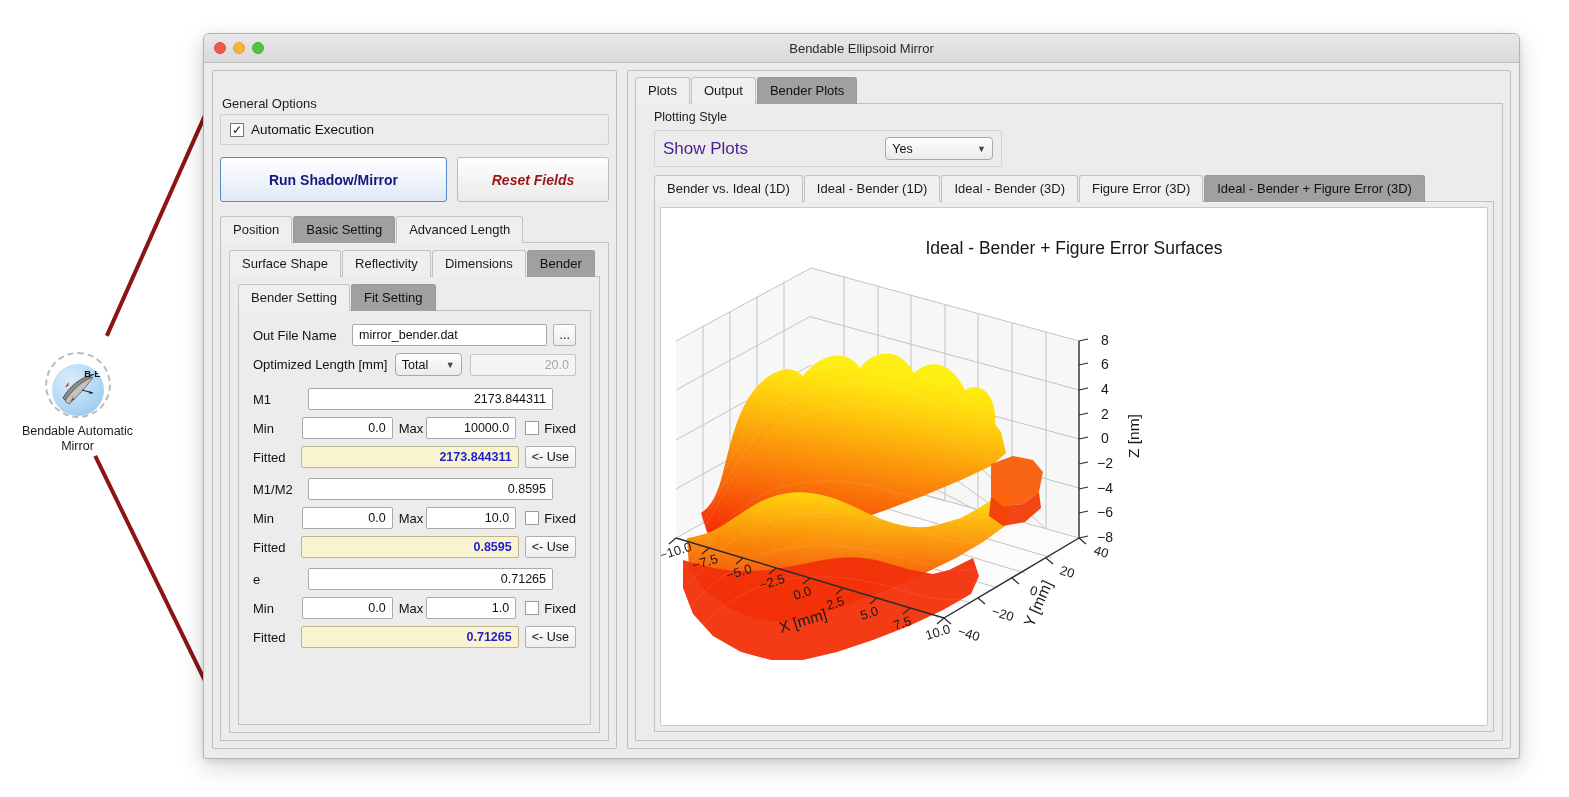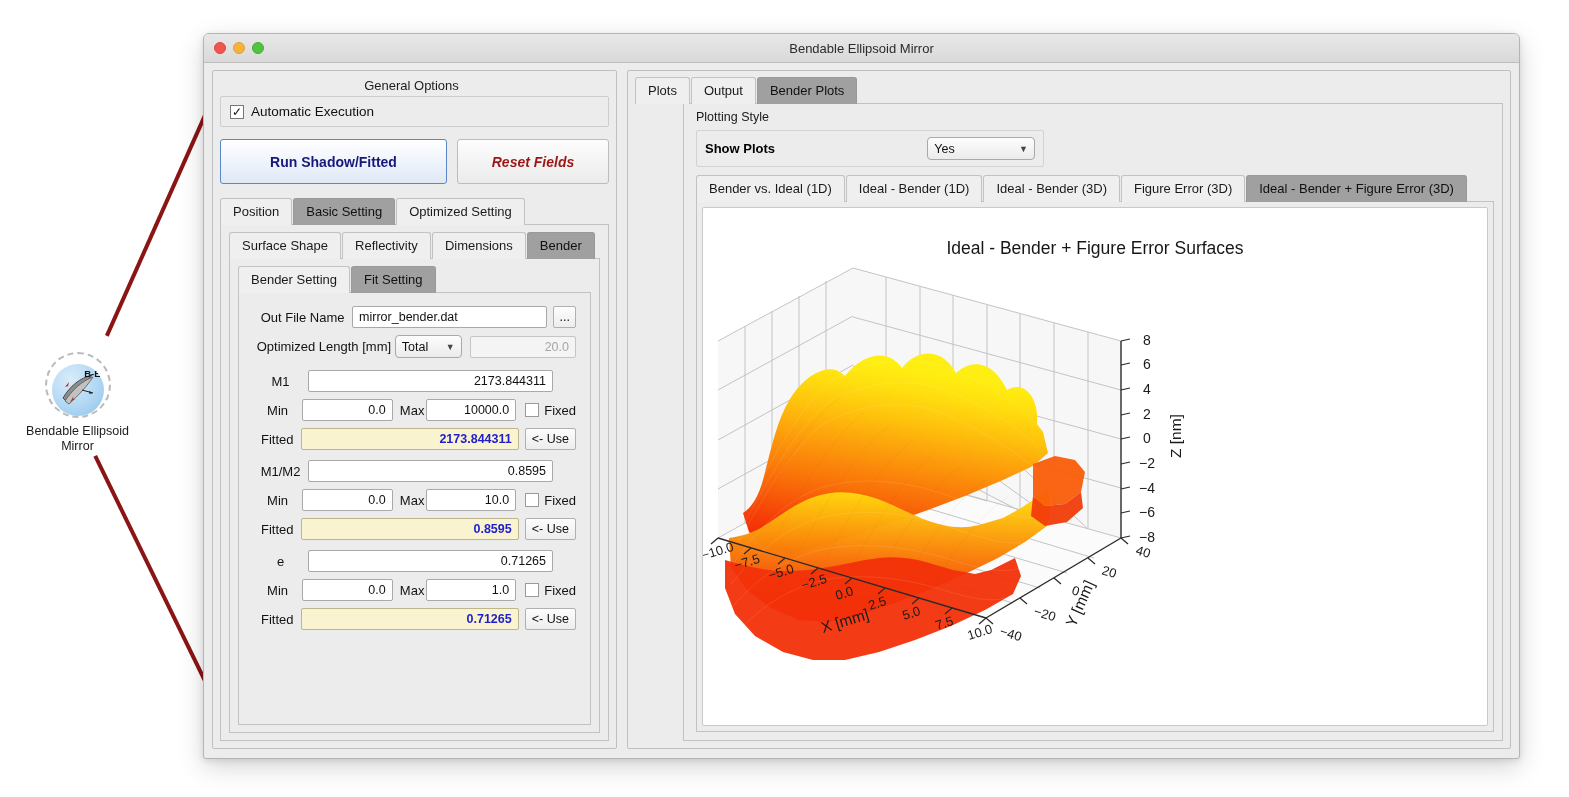--- a/index.html
+++ b/index.html
@@ -64,7 +64,7 @@
   
   #left-panel {
     width: 405px; flex: 0 0 405px; border:1px solid #c0c0c0; background:#ececec;
-    display:flex; flex-direction:column; padding: 6px 7px 7px 7px; border-radius:2px;text-align:center;
+    display:flex; flex-direction:column; padding: 24px 7px 7px 7px; border-radius:2px;
   }
   #auto-exec-box {
     border:1px solid #cdcdcd; background:#ececec; border-radius:2px;

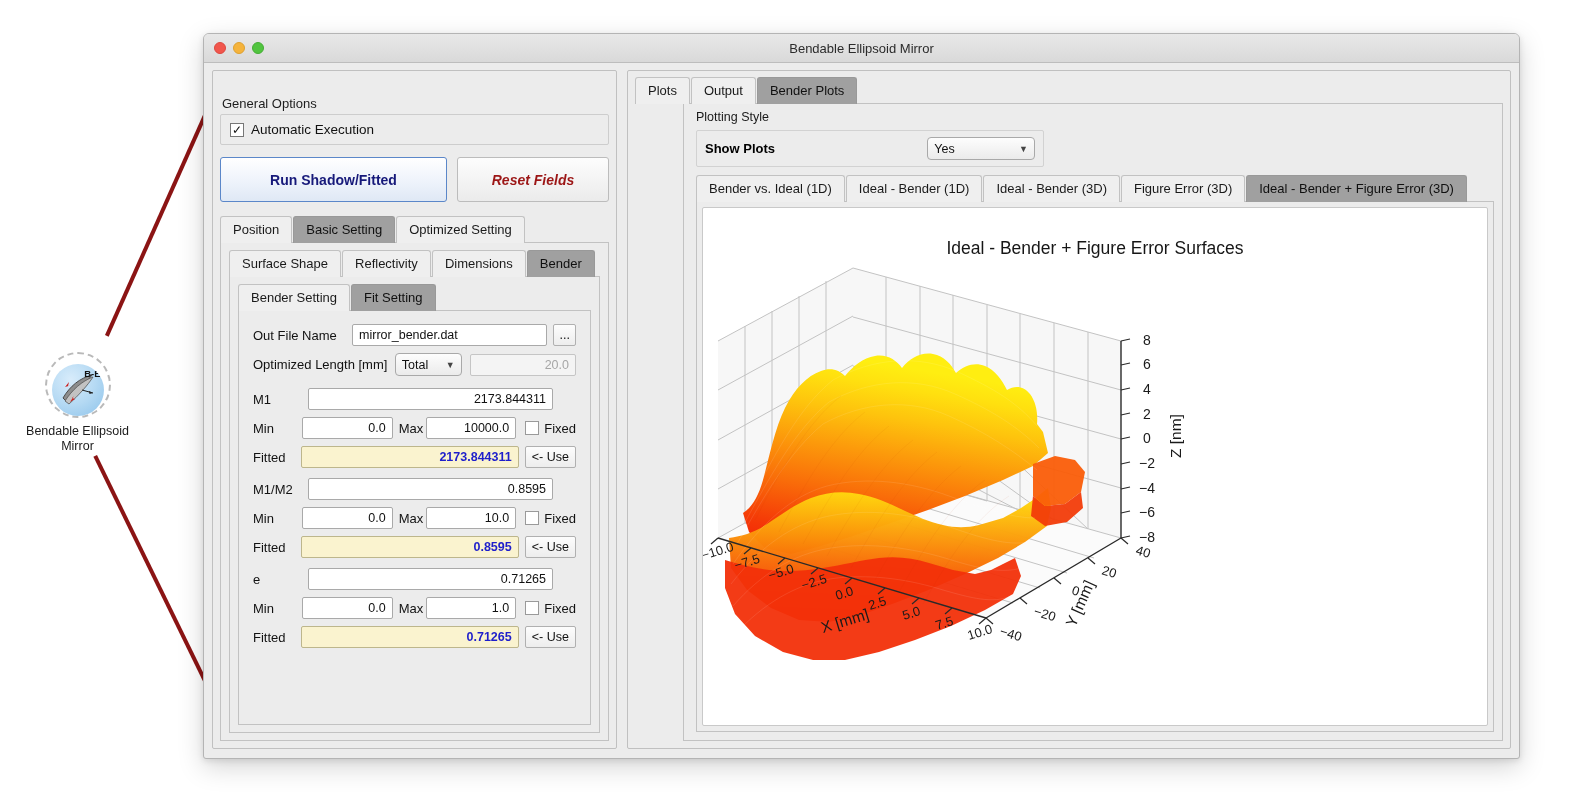--- a/index.html
+++ b/index.html
@@ -337,7 +337,7 @@
           <div class="tab active">Bender Plots</div>
         </div>
 
-        <div class="tabpanel" style="flex:1; display:flex; flex-direction:column; min-height:0; padding:6px 8px 8px 12px;margin-left:48px;">
+        <div class="tabpanel" style="flex:1; display:flex; flex-direction:column; min-height:0; padding:6px 8px 8px 18px;">
 
           <div id="plotstyle-title">Plotting Style</div>
 

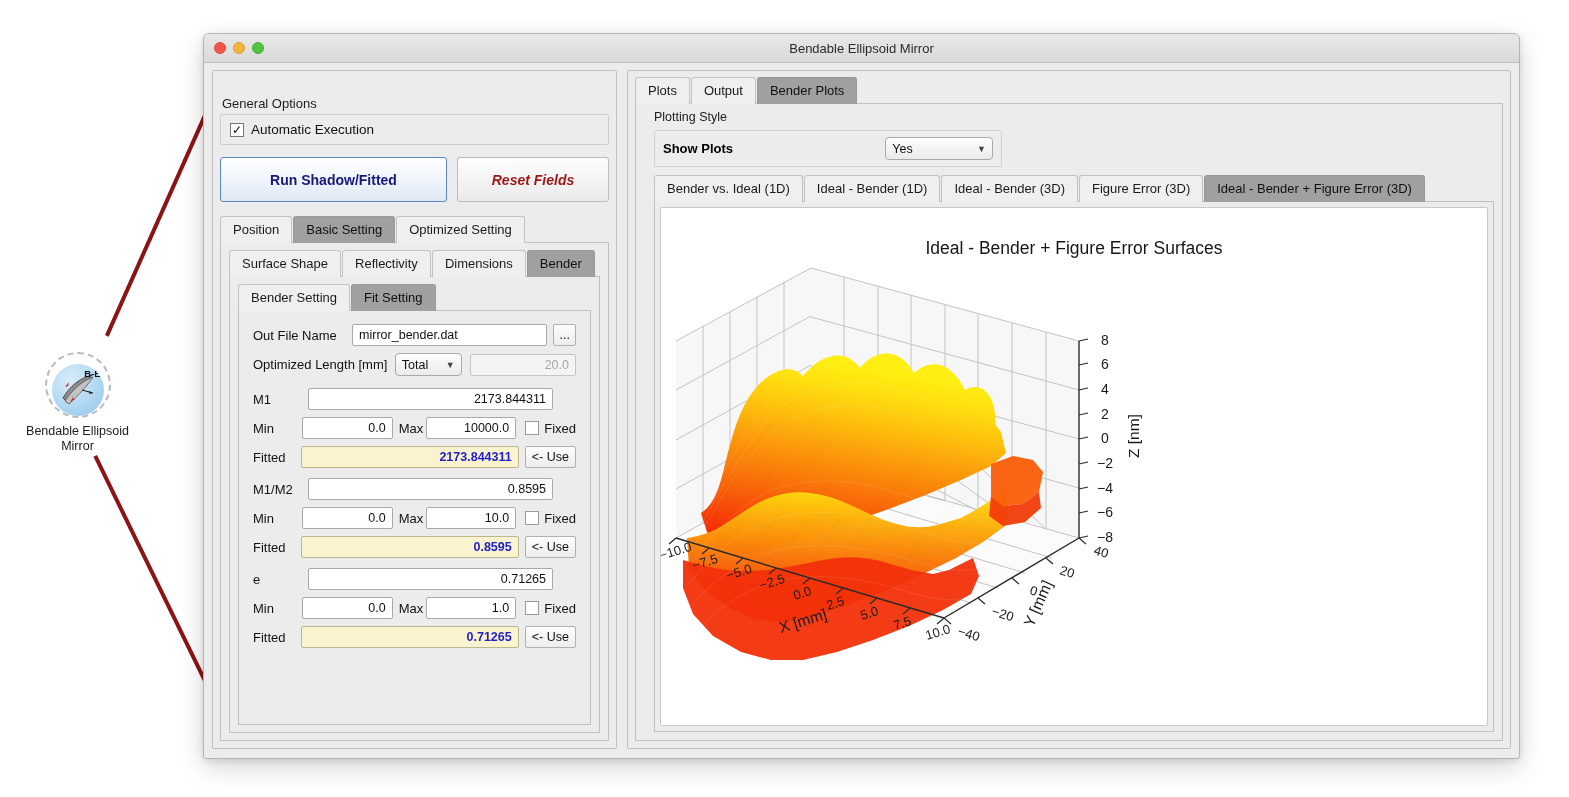--- a/index.html
+++ b/index.html
@@ -148,7 +148,7 @@
     border:1px solid #d2d2d2; background:#ececec; border-radius:2px;
     display:flex; align-items:center; padding: 6px 8px; gap: 10px; width: 348px;
   }
-  #showplots-label { font-size:13px; color:#000000; width: 222px; font-weight: bold; }
+  #showplots-label { font-size:17px; color:#4c1d95; width: 222px; }
   #plot-canvas {
     flex:1; background:#fff; border:1px solid #c9c9c9; border-radius:2px;
     position:relative; overflow:hidden; min-height:0;

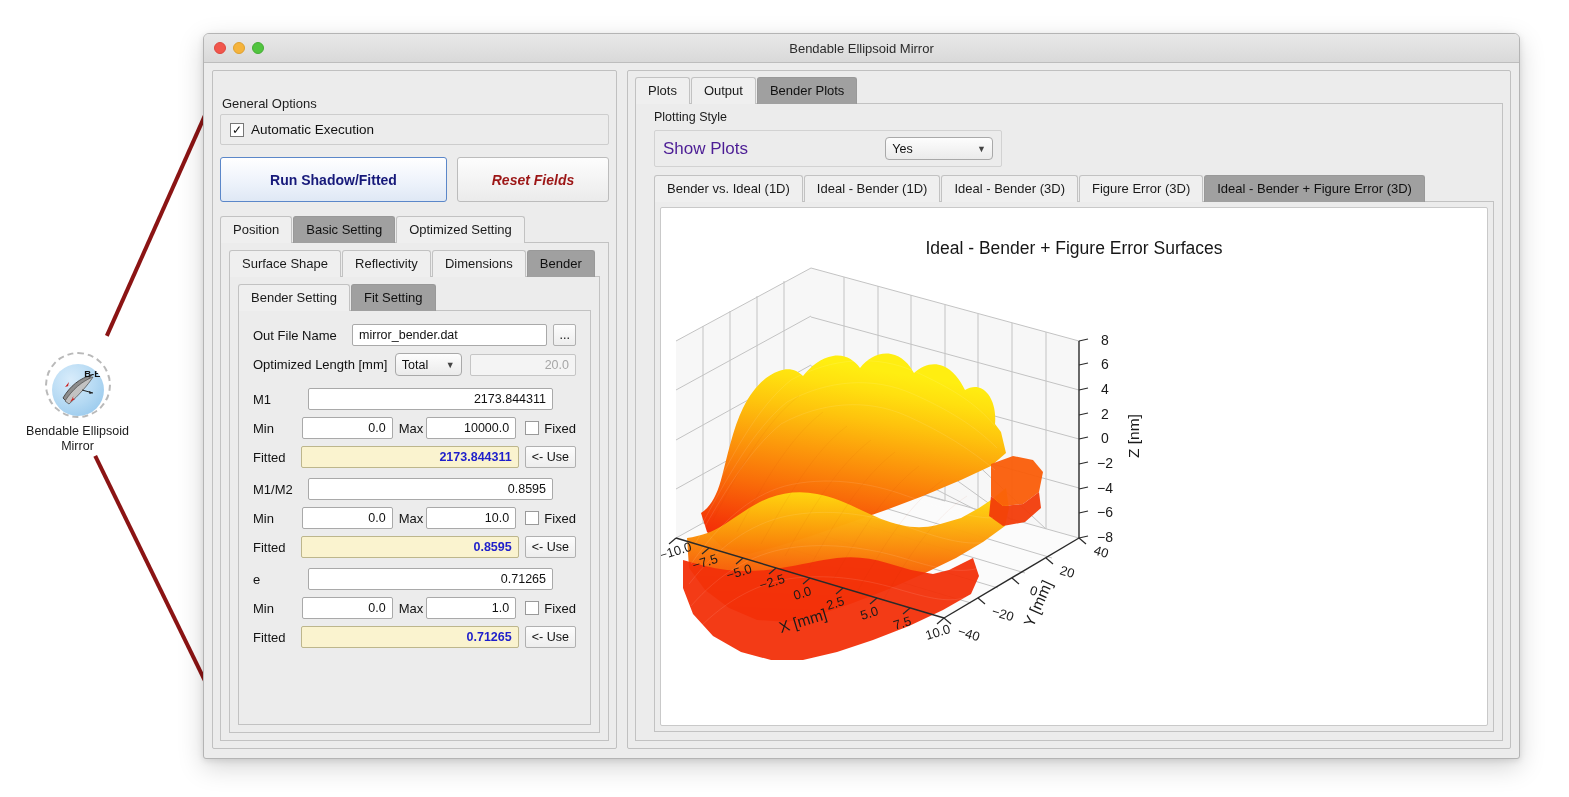--- a/index.html
+++ b/index.html
@@ -213,7 +213,7 @@
         </div>
 
         <div id="button-row">
-          <div id="run-btn">Run Shadow/Fitted</div>
+          <div id="run-btn">Run Shadow/Mirror</div>
           <div id="reset-btn">Reset Fields</div>
         </div>
 

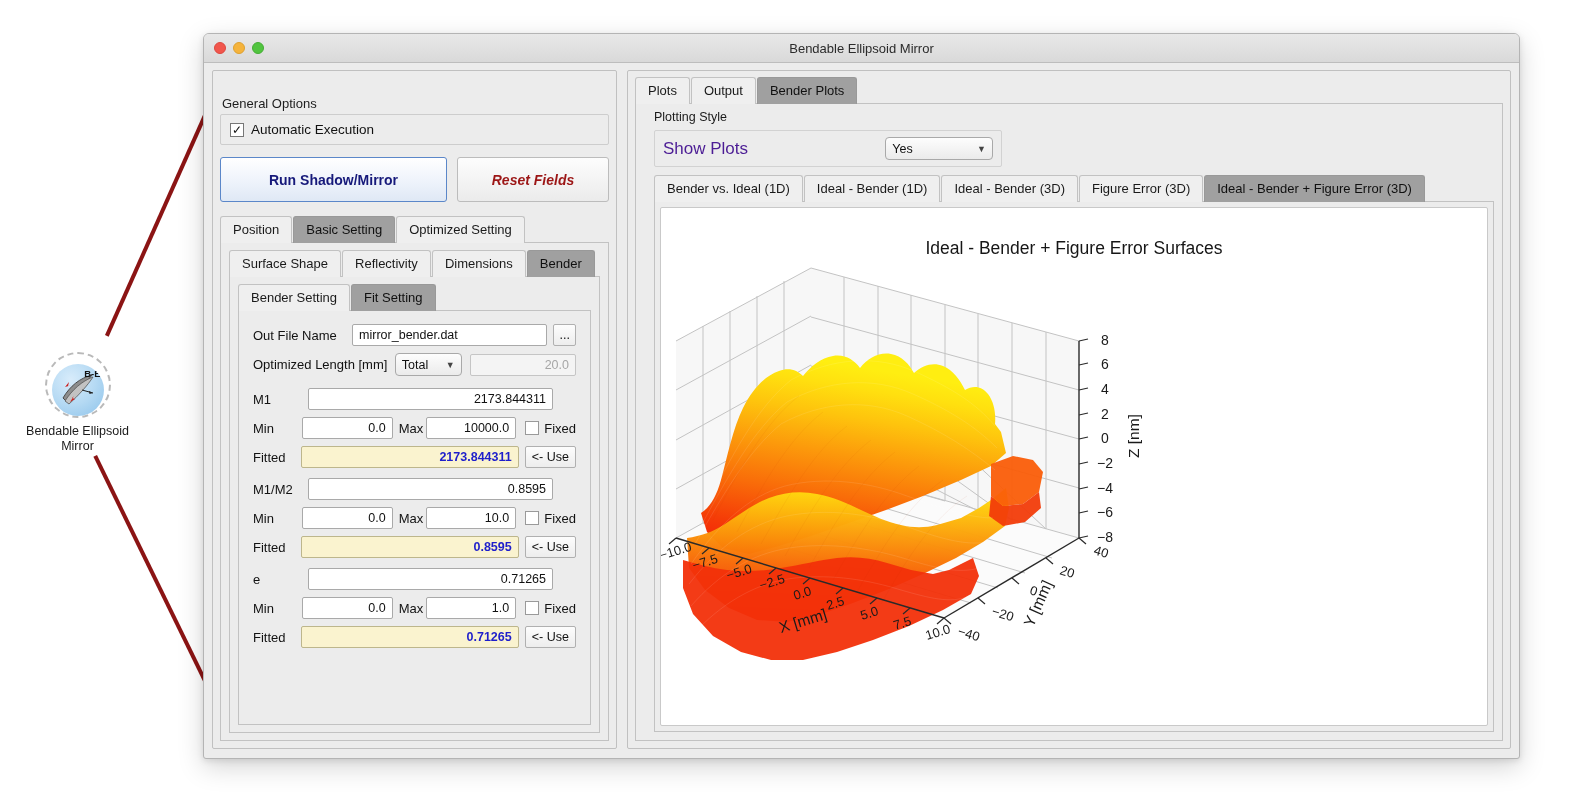--- a/index.html
+++ b/index.html
@@ -220,7 +220,7 @@
         <div class="tabstrip">
           <div class="tab">Position</div>
           <div class="tab active">Basic Setting</div>
-          <div class="tab">Optimized Setting</div>
+          <div class="tab">Advanced Length</div>
         </div>
 
         <div class="tabpanel" id="l1-panel">

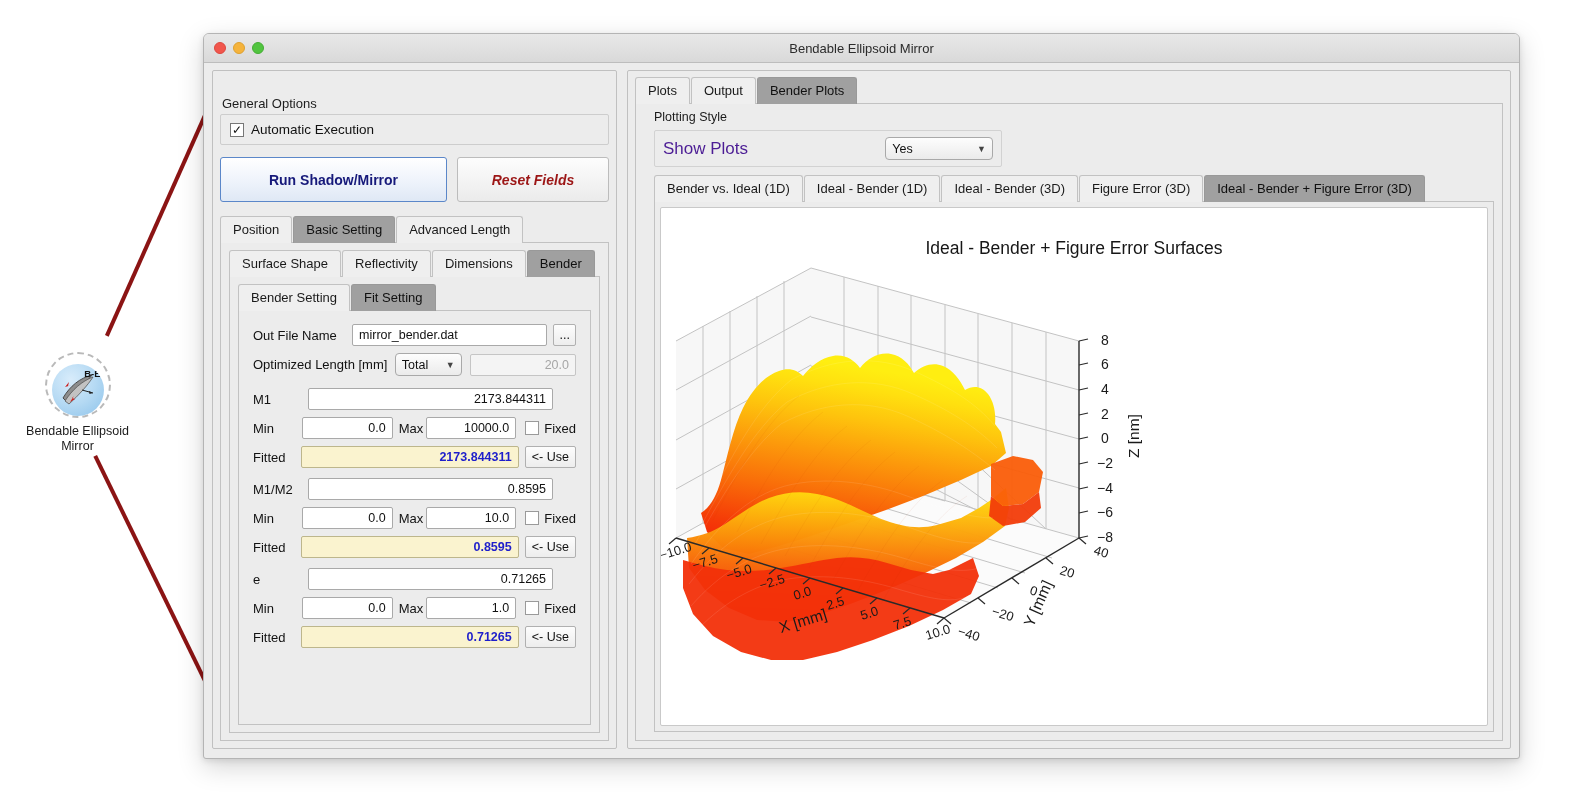--- a/index.html
+++ b/index.html
@@ -182,7 +182,7 @@
       </div>
     </div>
     <div class="icon-label">
-      <div>Bendable Ellipsoid</div>
+      <div>Bendable Automatic</div>
       <div>Mirror</div>
     </div>
   </div>

